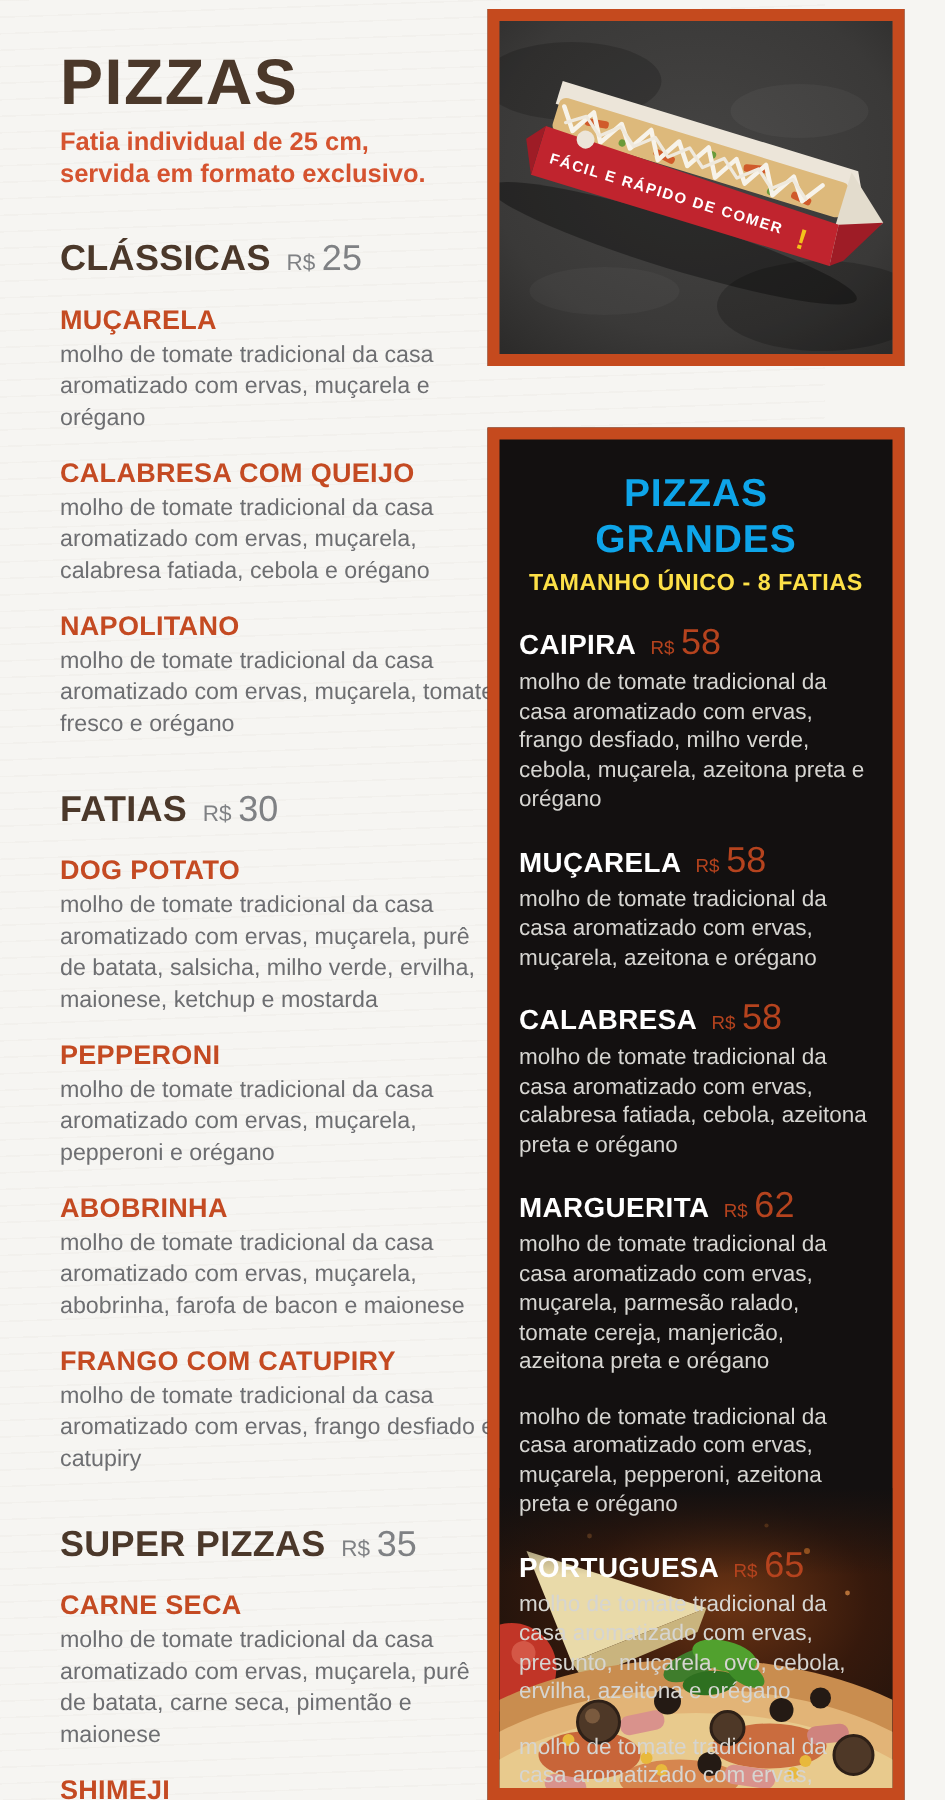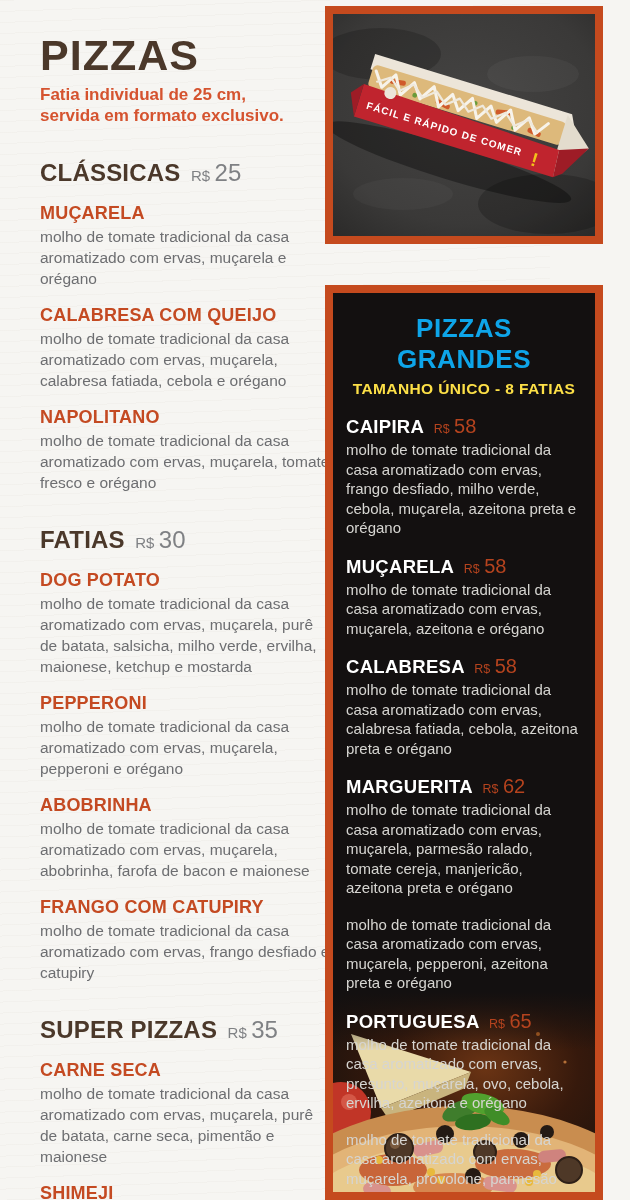--- a/index.html
+++ b/index.html
@@ -58,7 +58,7 @@
   .g-name{font-size:18.5px;font-weight:bold;color:#ffffff;letter-spacing:0.3px;}
   .g-price{color:#b5431e;margin-left:5px;}
   .g-price .rs{font-size:12.5px;}
-  .g-price .num{font-size:20px;}
+  .g-price .num{font-size:24px;}
   .g-desc{margin-top:2px;font-size:15px;line-height:19.5px;color:#d6d5d1;}
   .panel-photo{
     position:absolute;left:0;right:0;bottom:0;height:200px;z-index:1;

